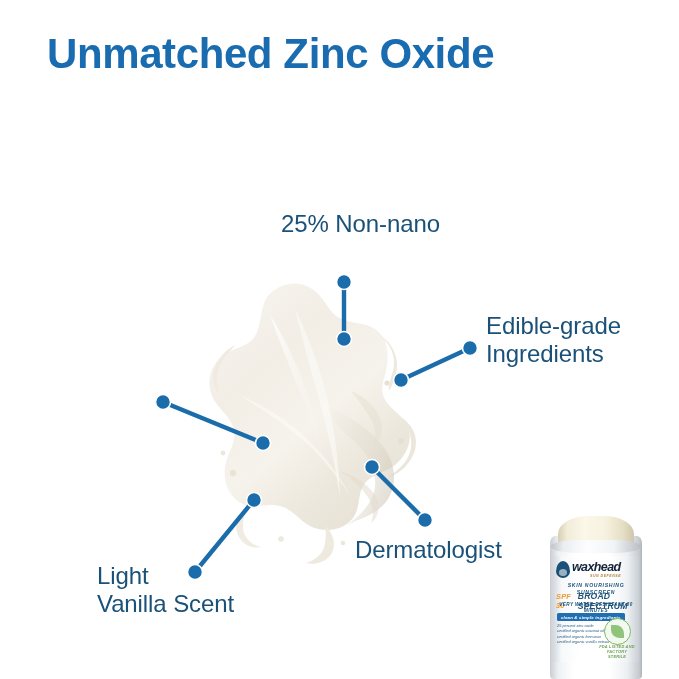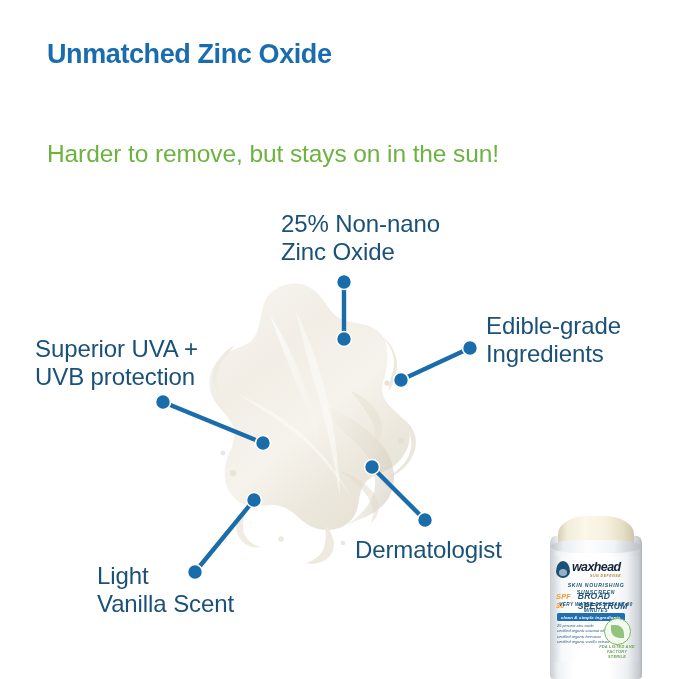--- a/index.html
+++ b/index.html
@@ -29,7 +29,7 @@
     width: 600px;
   }
   .headline-line {
-    font-size: 27px;
+    font-size: 42px;
     line-height: 46px;
     font-weight: bold;
     color: #1a6cb0;

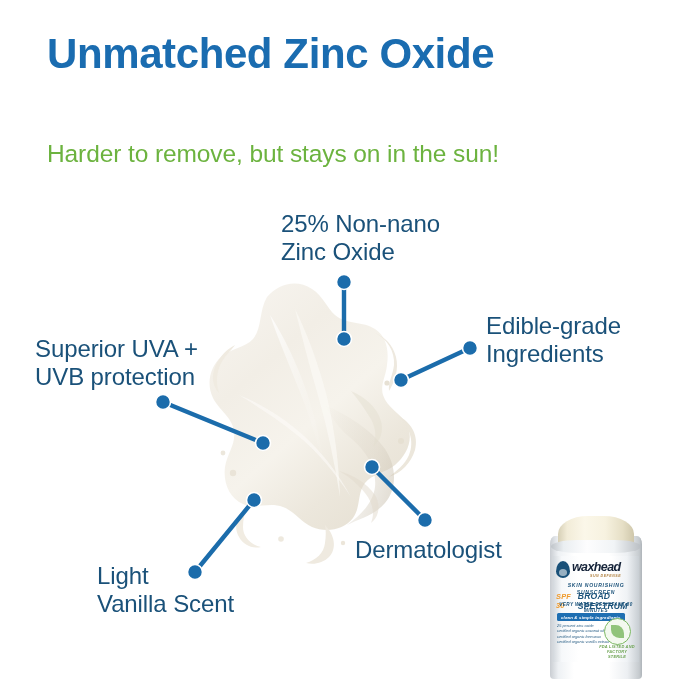--- a/index.html
+++ b/index.html
@@ -265,7 +265,6 @@
   <div class="headline">
     <div class="headline-line">Unmatched Zinc Oxide</div>
   </div>
-  <div class="subhead">Harder to remove, but stays on in the sun!</div>
 
   <svg id="swatch" viewBox="0 0 280 305" aria-hidden="true">
     <defs>

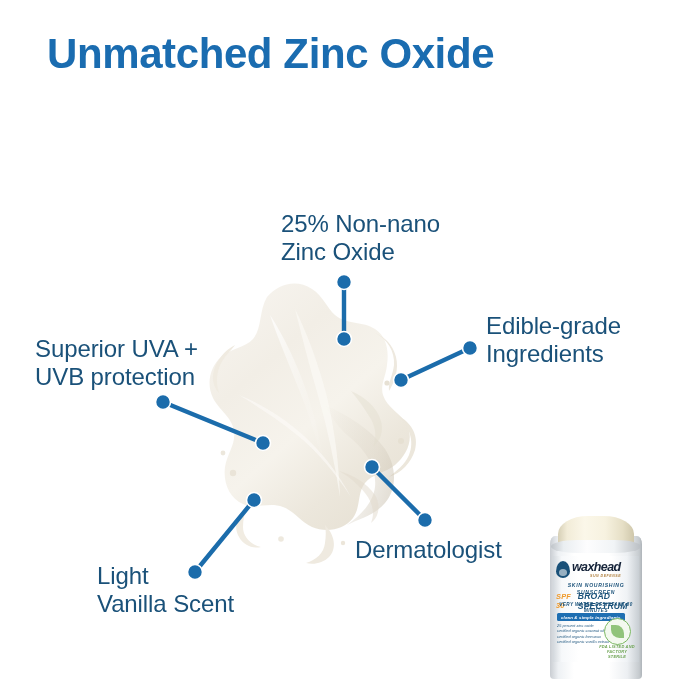--- a/index.html
+++ b/index.html
@@ -358,7 +358,6 @@
 
   <div class="callout" id="callout-zinc">
     <span>25% Non-nano</span>
-    <span>Zinc Oxide</span>
   </div>
 
   <div class="callout" id="callout-edible">

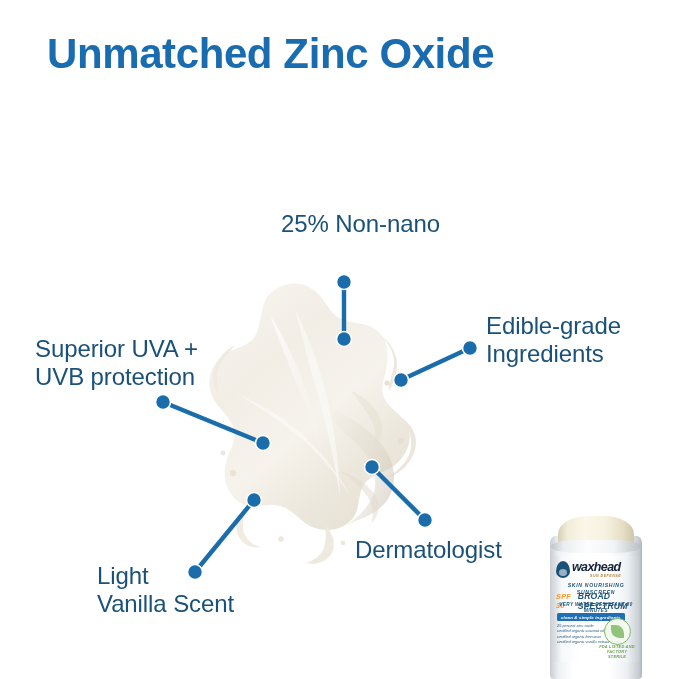--- a/index.html
+++ b/index.html
@@ -365,10 +365,6 @@
     <span>Ingredients</span>
   </div>
 
-  <div class="callout" id="callout-uv">
-    <span>Superior UVA +</span>
-    <span>UVB protection</span>
-  </div>
 
   <div class="callout" id="callout-derm">
     <span>Dermatologist</span>

